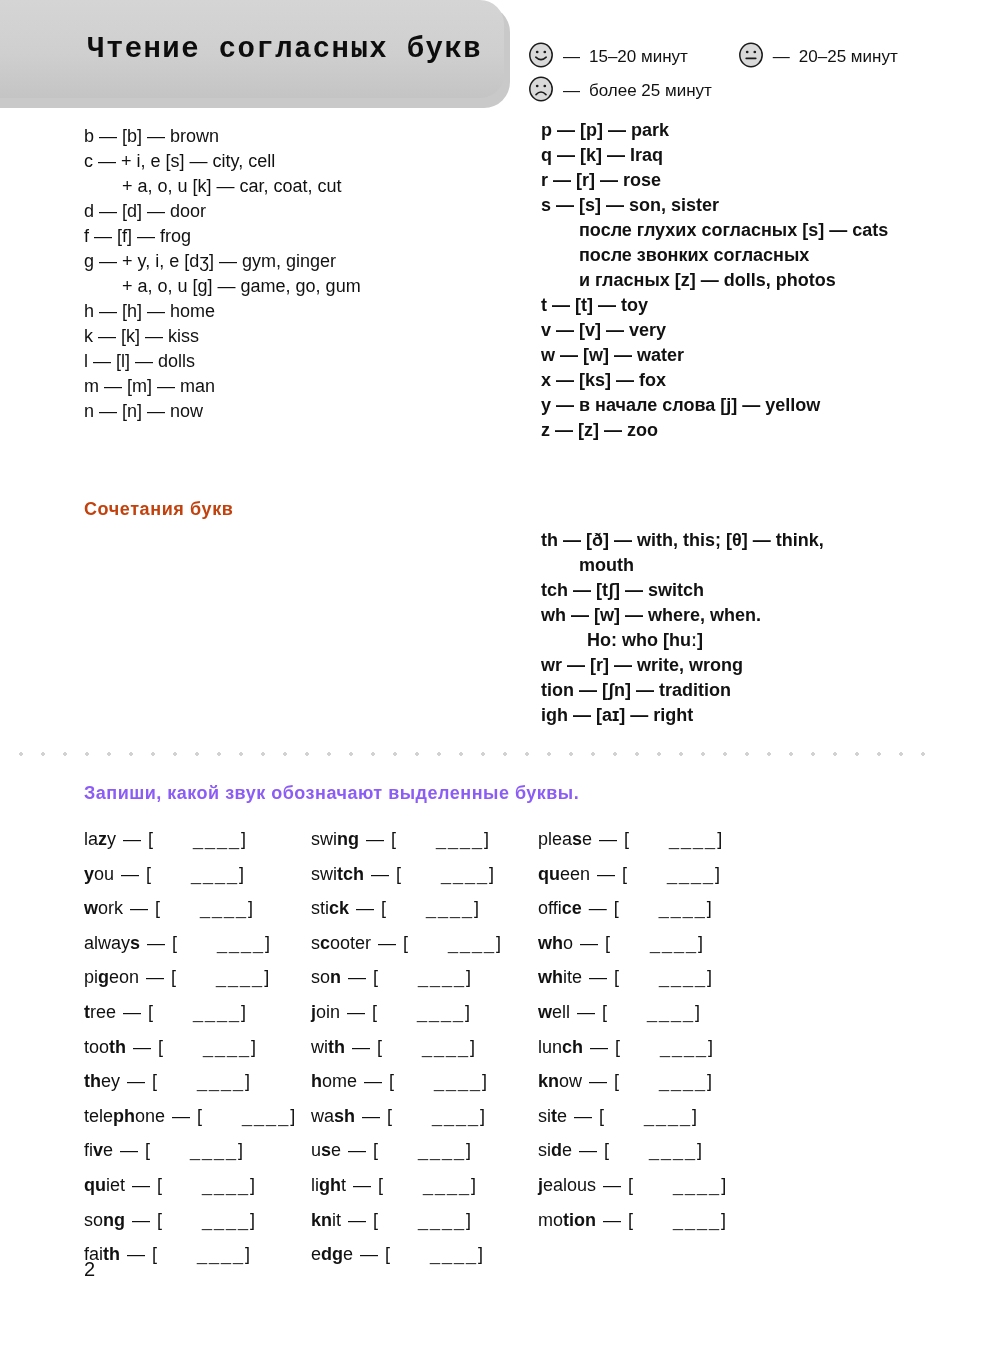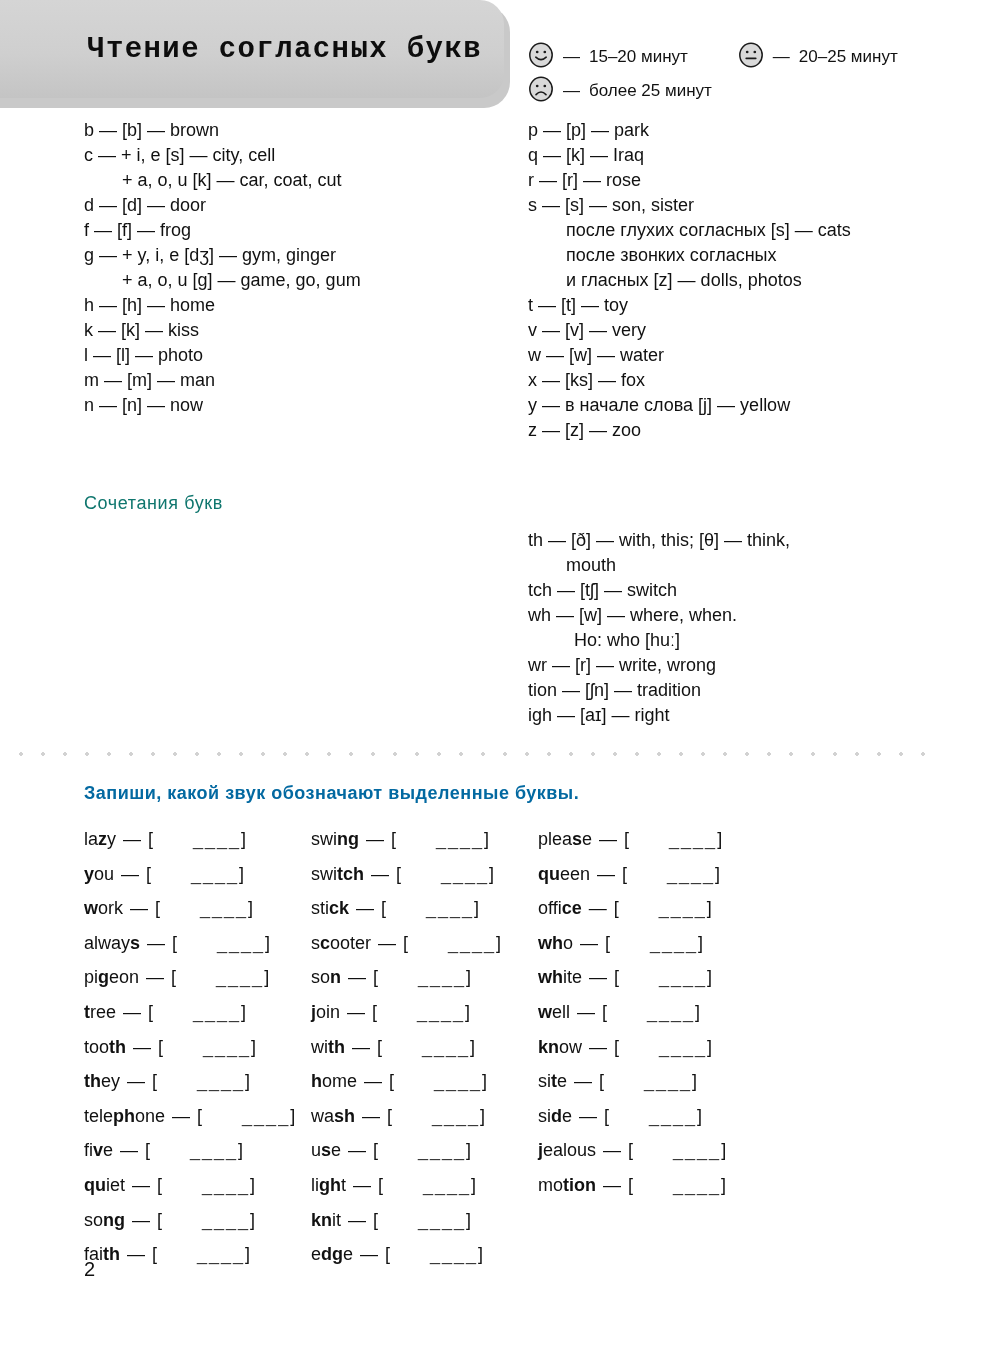--- a/index.html
+++ b/index.html
@@ -82,7 +82,7 @@
     top: 118px;
     width: 1000px;
   }
-  .col-left  { position: absolute; left: 84px;  width: 440px; }
+  .col-left  { position: absolute; left: 84px;  width: 440px; margin-top: 6px; }
   .col-right { position: absolute; left: 528px; width: 460px; }
 
   .rule-line {

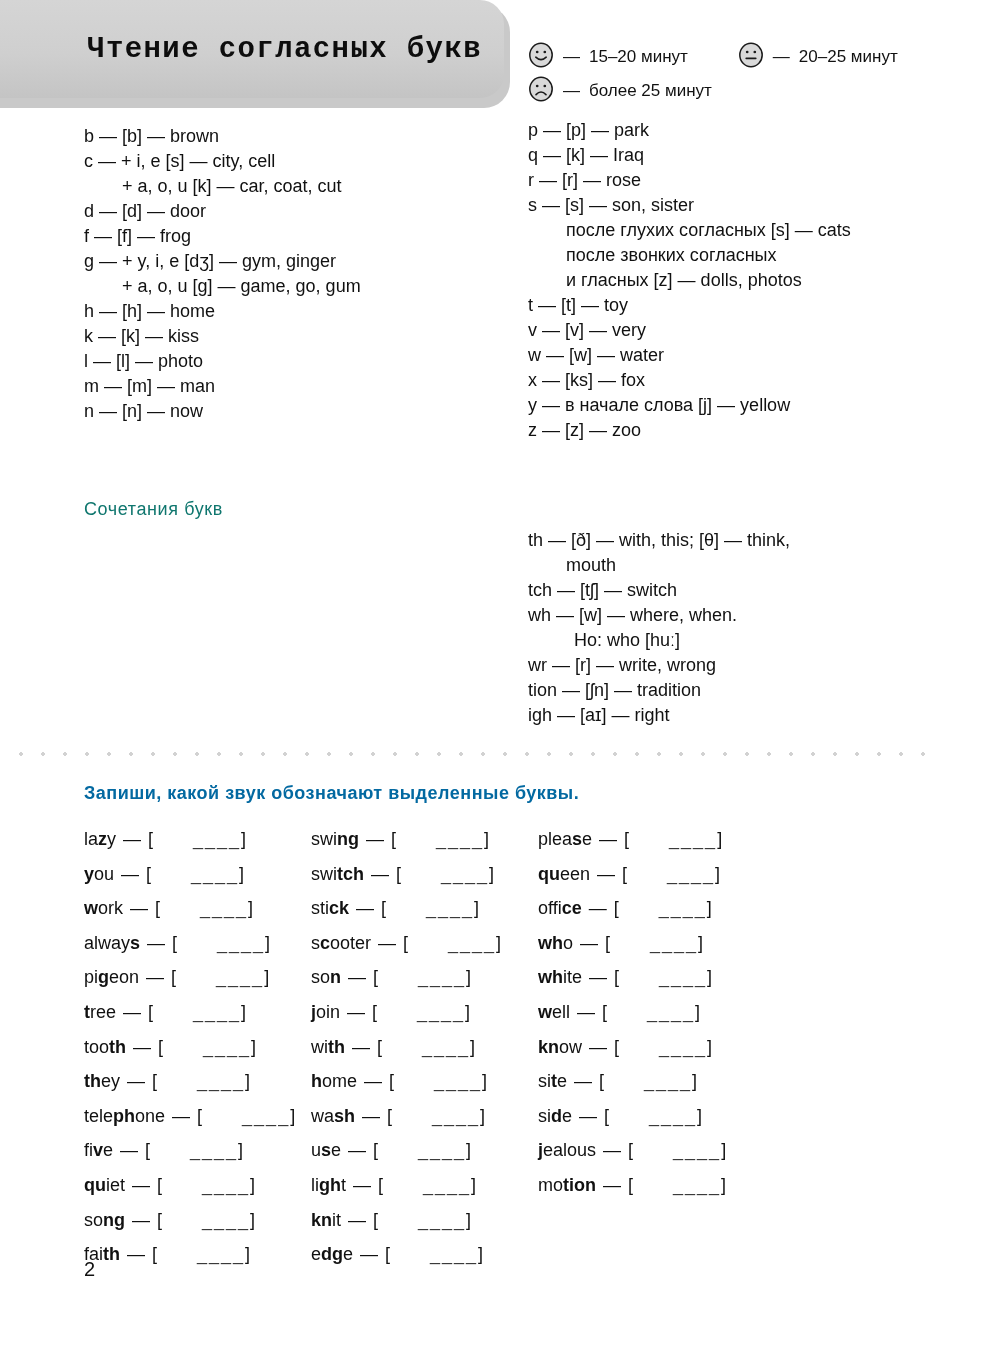--- a/index.html
+++ b/index.html
@@ -83,7 +83,7 @@
     width: 1000px;
   }
   .col-left  { position: absolute; left: 84px;  width: 440px; margin-top: 6px; }
-  .col-right { position: absolute; left: 528px; width: 460px; }
+  .col-right { position: absolute; left: 541px; width: 460px; font-weight: bold; }
 
   .rule-line {
     font-size: 18px;

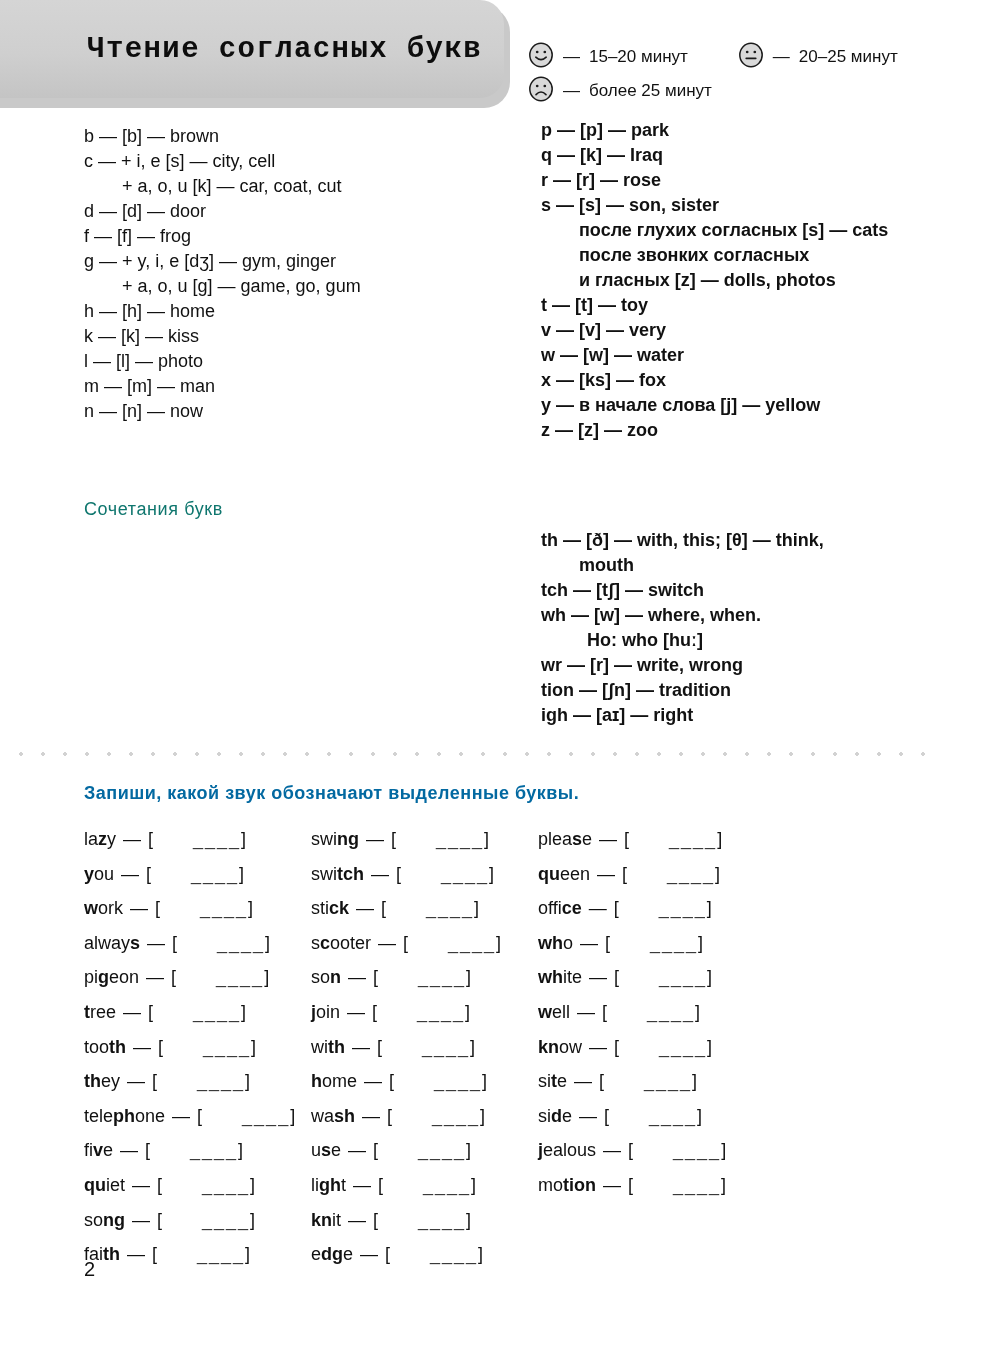--- a/index.html
+++ b/index.html
@@ -225,7 +225,7 @@
       <div class="rule-line indent">+ a, o, u [g] — game, go, gum</div>
       <div class="rule-line">h — [h] — home</div>
       <div class="rule-line">k — [k] — kiss</div>
-      <div class="rule-line">l — [l] — photo</div>
+      <div class="rule-line">l — [l] — dolls</div>
       <div class="rule-line">m — [m] — man</div>
       <div class="rule-line">n — [n] — now</div>
     </div>

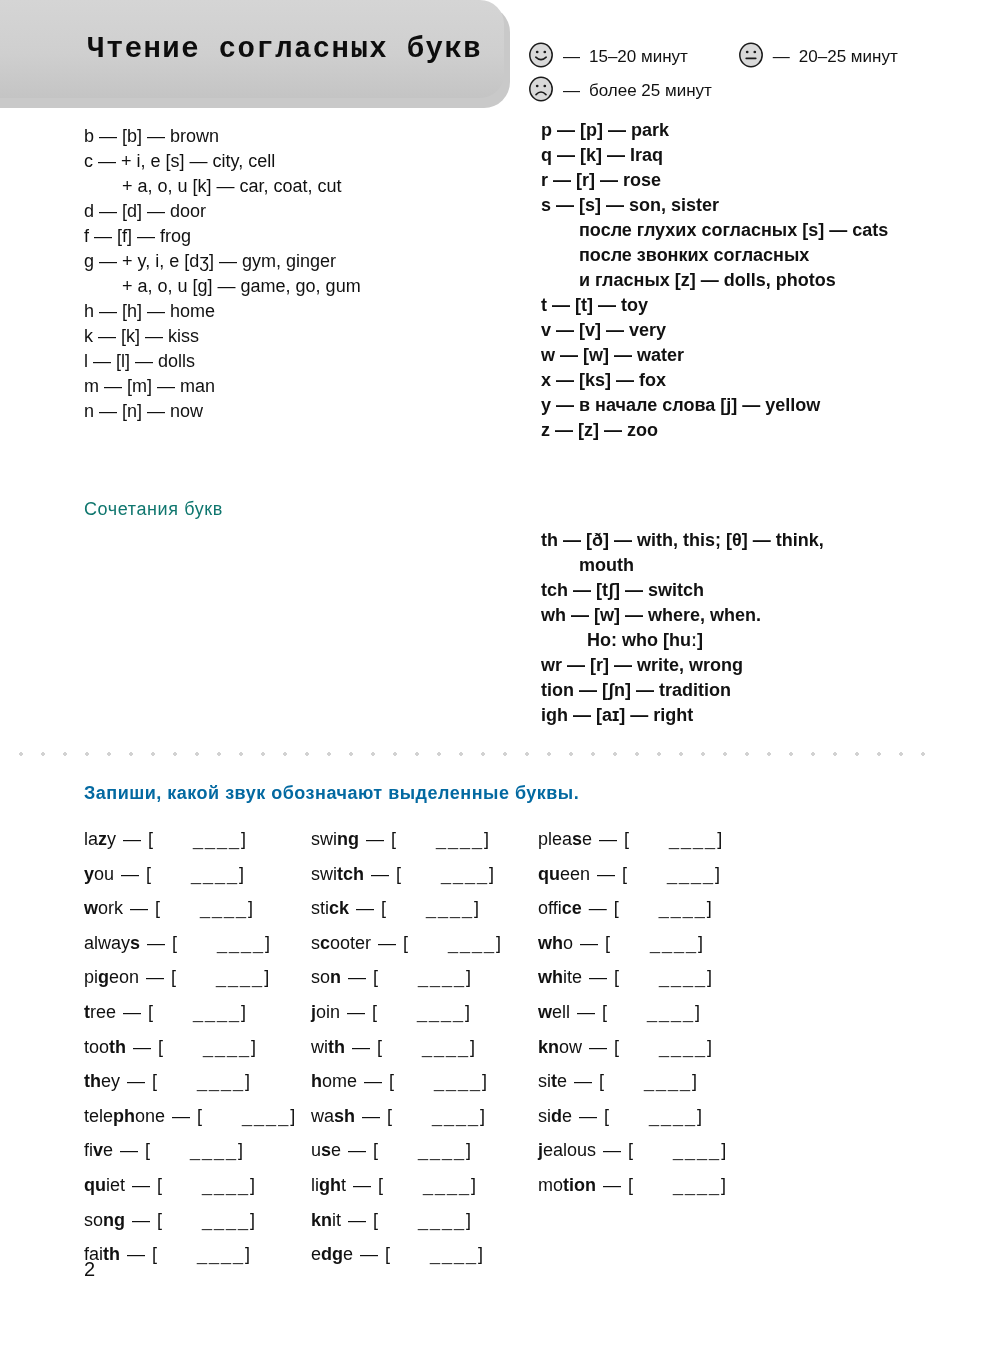--- a/index.html
+++ b/index.html
@@ -96,9 +96,9 @@
 
   .section-head {
     font-size: 18px;
-    font-weight: normal;
+    font-weight: bold;
     letter-spacing: 0.6px;
-    color: #0f766e;
+    color: #c2410c;
     white-space: nowrap;
   }
 

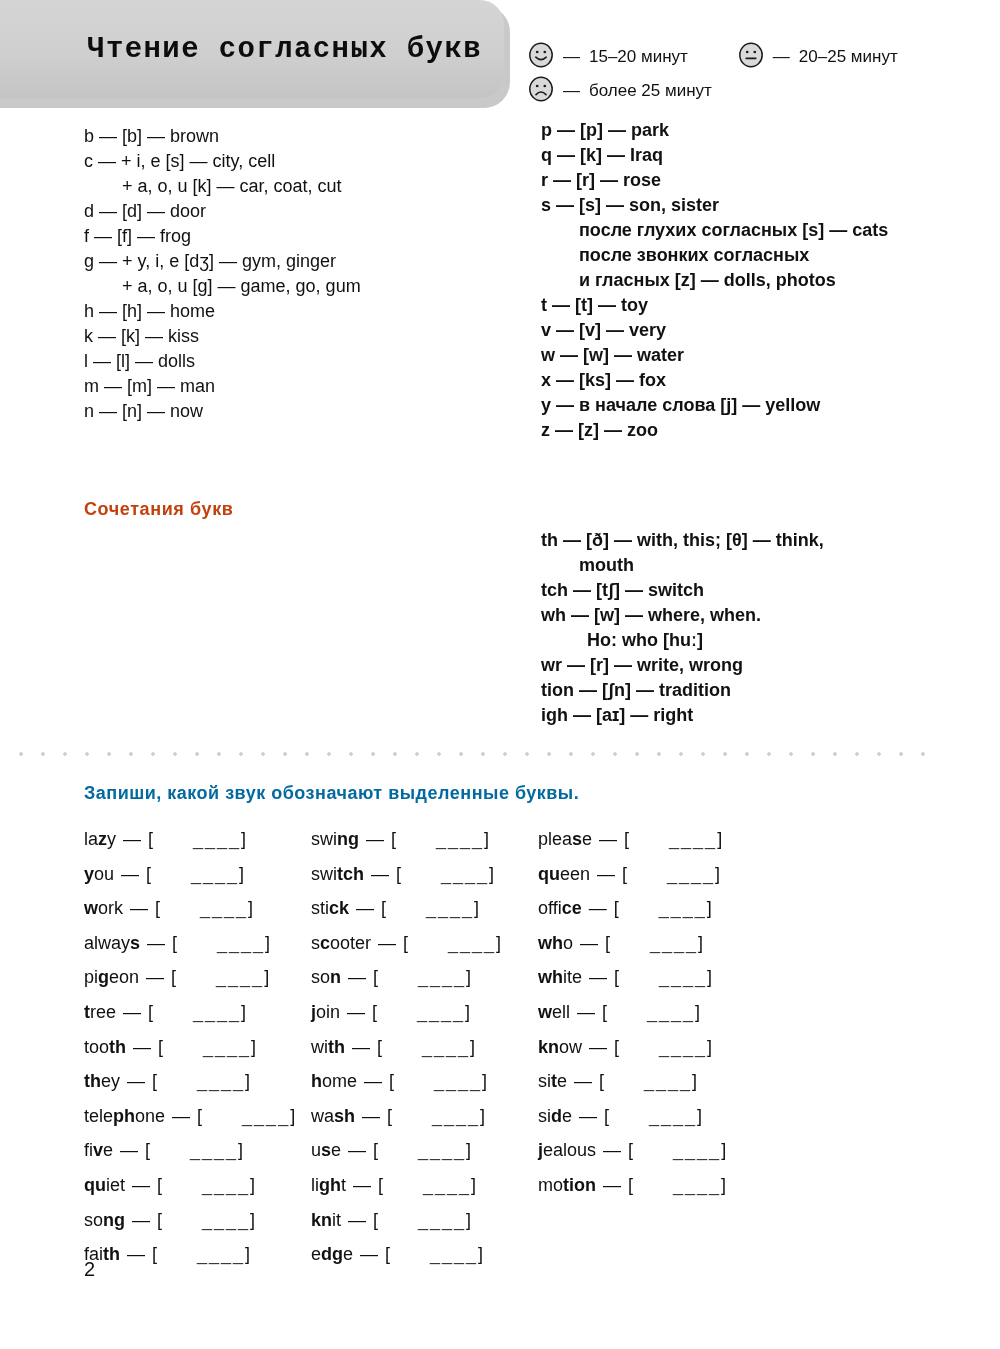--- a/index.html
+++ b/index.html
@@ -125,7 +125,7 @@
     font-size: 18px;
     font-weight: bold;
     letter-spacing: 0.5px;
-    color: #0369a1;
+    color: #8b5cf6;
     margin-bottom: 18px;
     white-space: nowrap;
   }

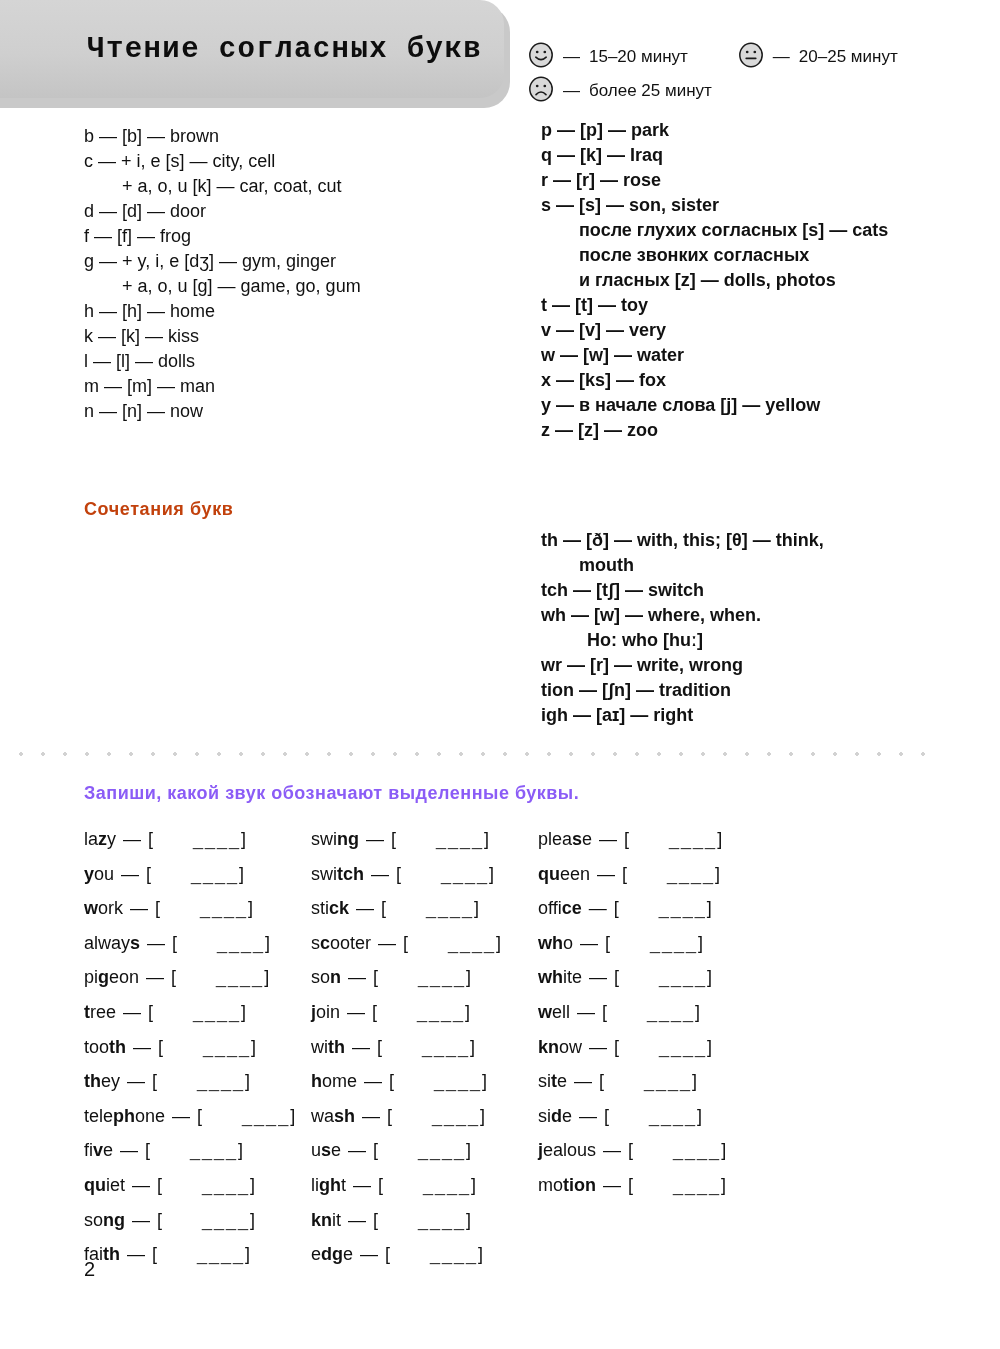--- a/index.html
+++ b/index.html
@@ -305,6 +305,7 @@
         <div class="ex-item"><span class="ex-word"><b>wh</b>o</span><span class="ex-dash">—</span><span class="blank"><span class="brk">[</span><span class="und">____</span><span class="brk">]</span></span></div>
         <div class="ex-item"><span class="ex-word"><b>wh</b>ite</span><span class="ex-dash">—</span><span class="blank"><span class="brk">[</span><span class="und">____</span><span class="brk">]</span></span></div>
         <div class="ex-item"><span class="ex-word"><b>w</b>ell</span><span class="ex-dash">—</span><span class="blank"><span class="brk">[</span><span class="und">____</span><span class="brk">]</span></span></div>
+        <div class="ex-item"><span class="ex-word">lun<b>ch</b></span><span class="ex-dash">—</span><span class="blank"><span class="brk">[</span><span class="und">____</span><span class="brk">]</span></span></div>
         <div class="ex-item"><span class="ex-word"><b>kn</b>ow</span><span class="ex-dash">—</span><span class="blank"><span class="brk">[</span><span class="und">____</span><span class="brk">]</span></span></div>
         <div class="ex-item"><span class="ex-word">si<b>t</b>e</span><span class="ex-dash">—</span><span class="blank"><span class="brk">[</span><span class="und">____</span><span class="brk">]</span></span></div>
         <div class="ex-item"><span class="ex-word">si<b>d</b>e</span><span class="ex-dash">—</span><span class="blank"><span class="brk">[</span><span class="und">____</span><span class="brk">]</span></span></div>

